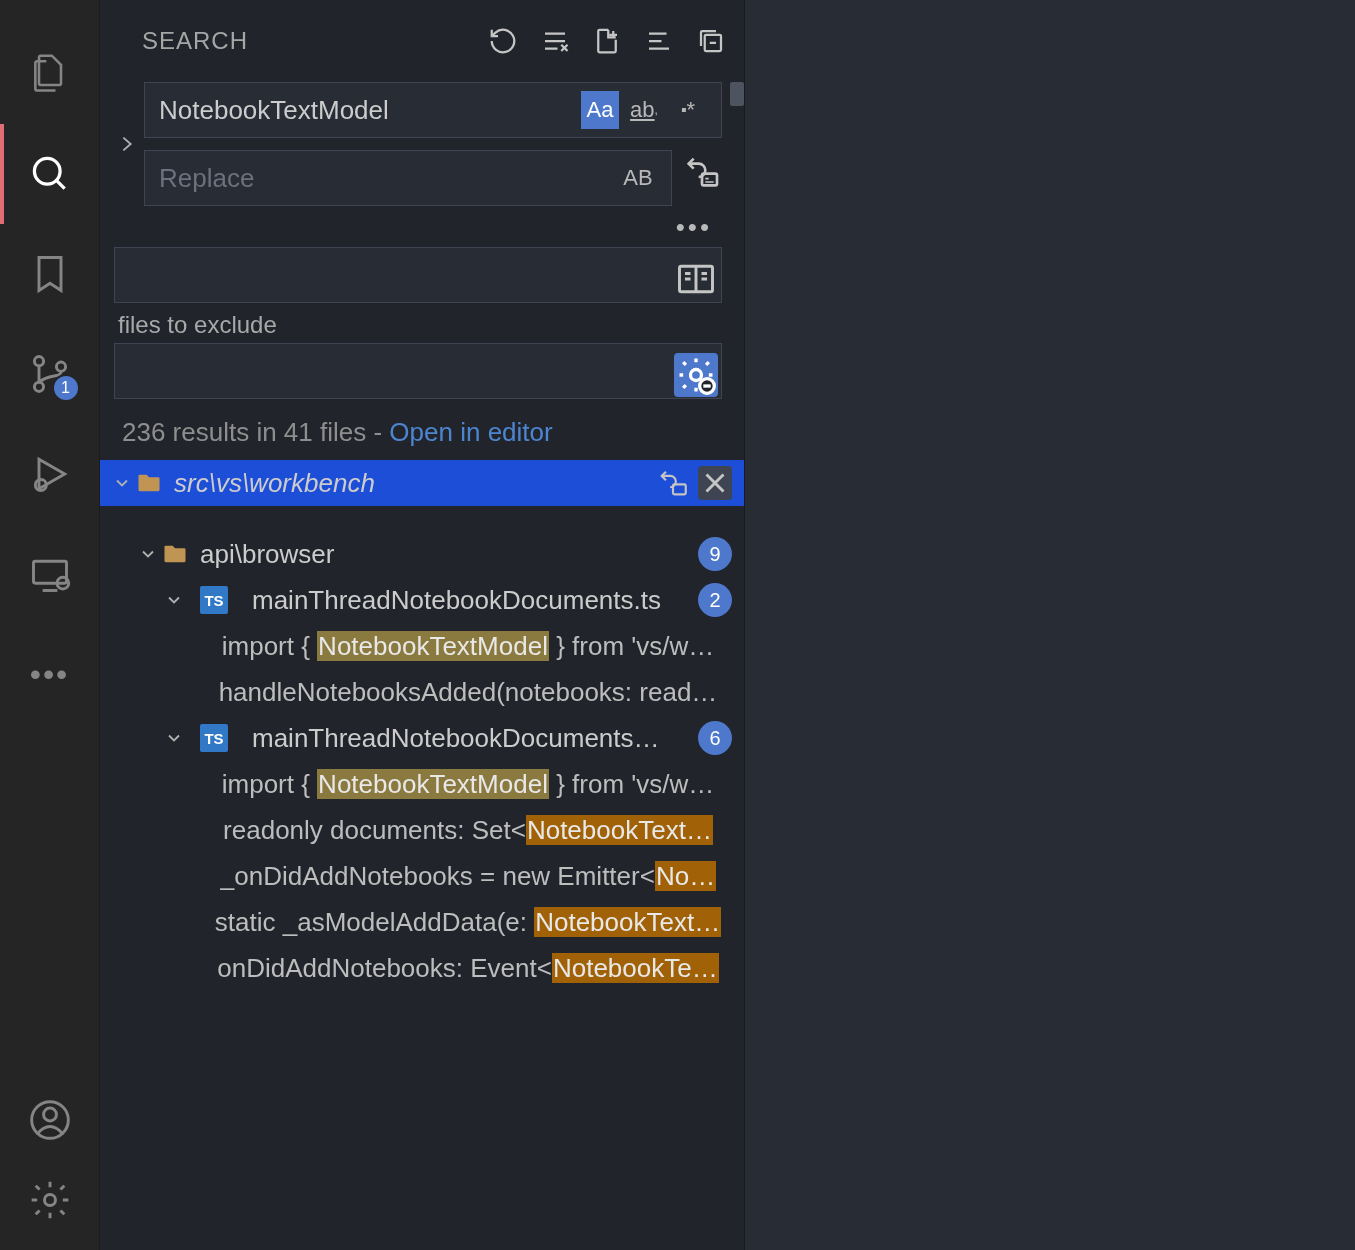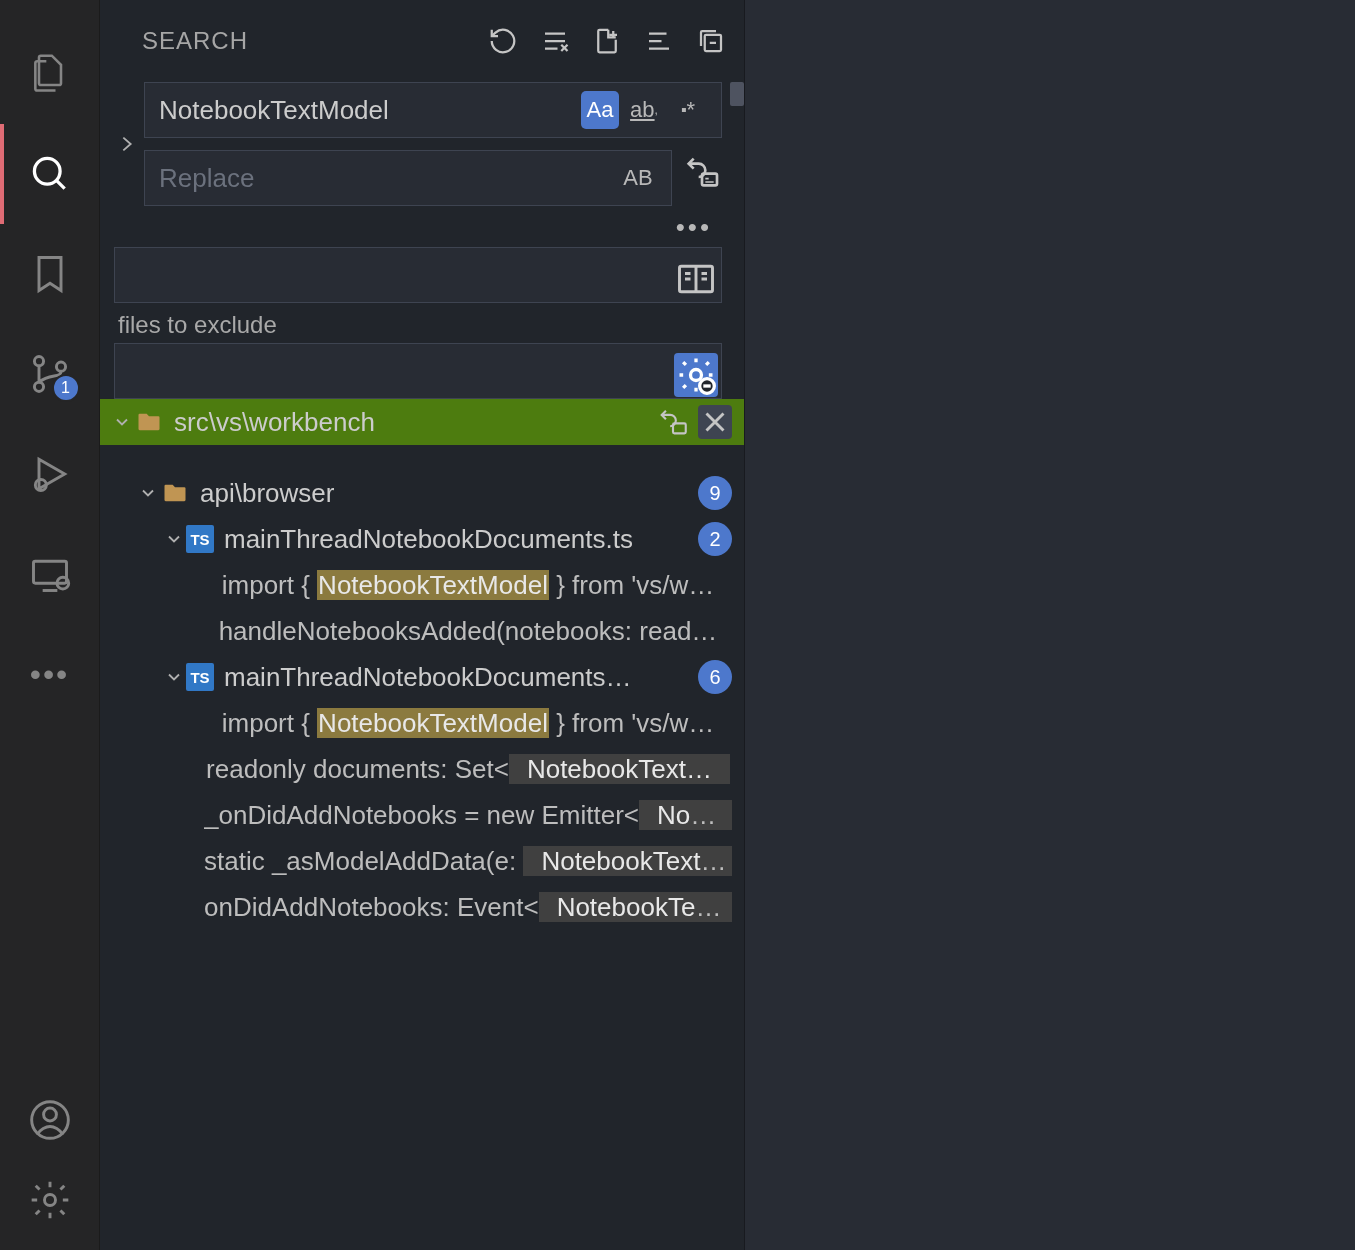--- a/index.html
+++ b/index.html
@@ -110,7 +110,7 @@
   .placeholder-text { color:#6b717d; }
   .inline-toggles { display:flex; gap:6px; align-items:center;}
   .tgl {
-    width:38px;height:38px;border-radius:5px;
+    width:38px;height:38px;border-radius:0;
     display:flex;align-items:center;justify-content:center;
     font-size:22px;color:#b8b8b8;
   }

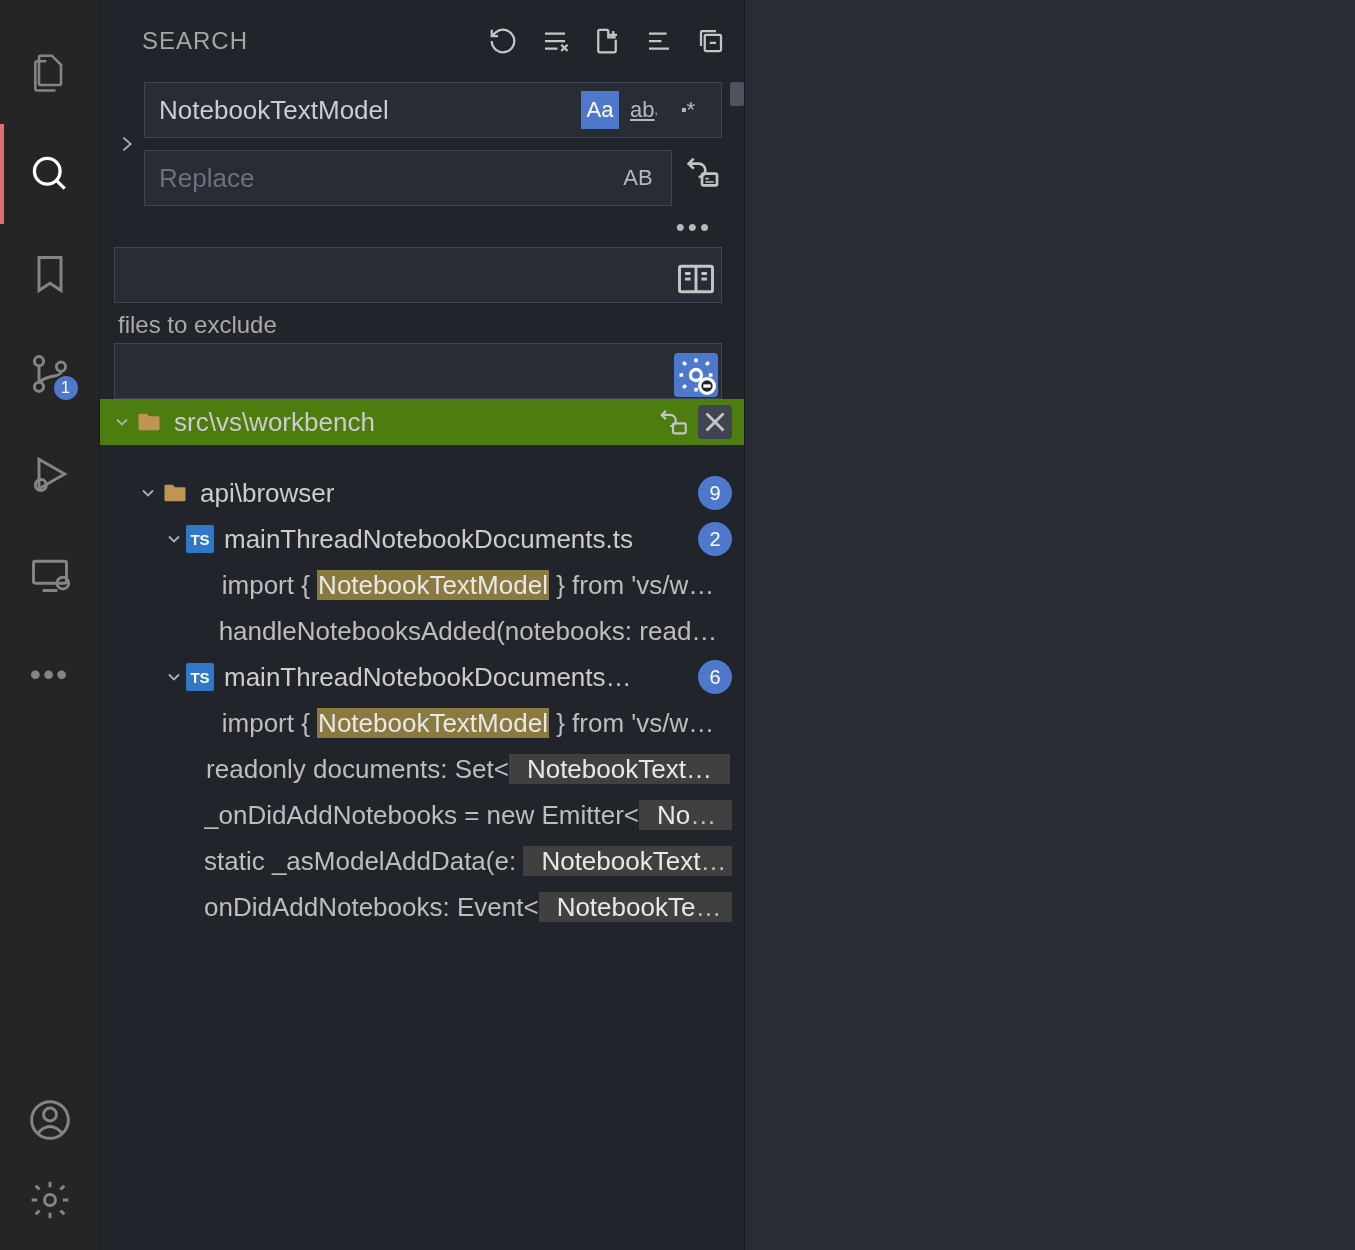--- a/index.html
+++ b/index.html
@@ -340,6 +340,9 @@
       </div>
     </div>
 
+    <div class="summary">
+      <span>236 results in 41 files - </span><a href="#">Open in editor</a>
+    </div>
   </div>
 
   <div class="results">

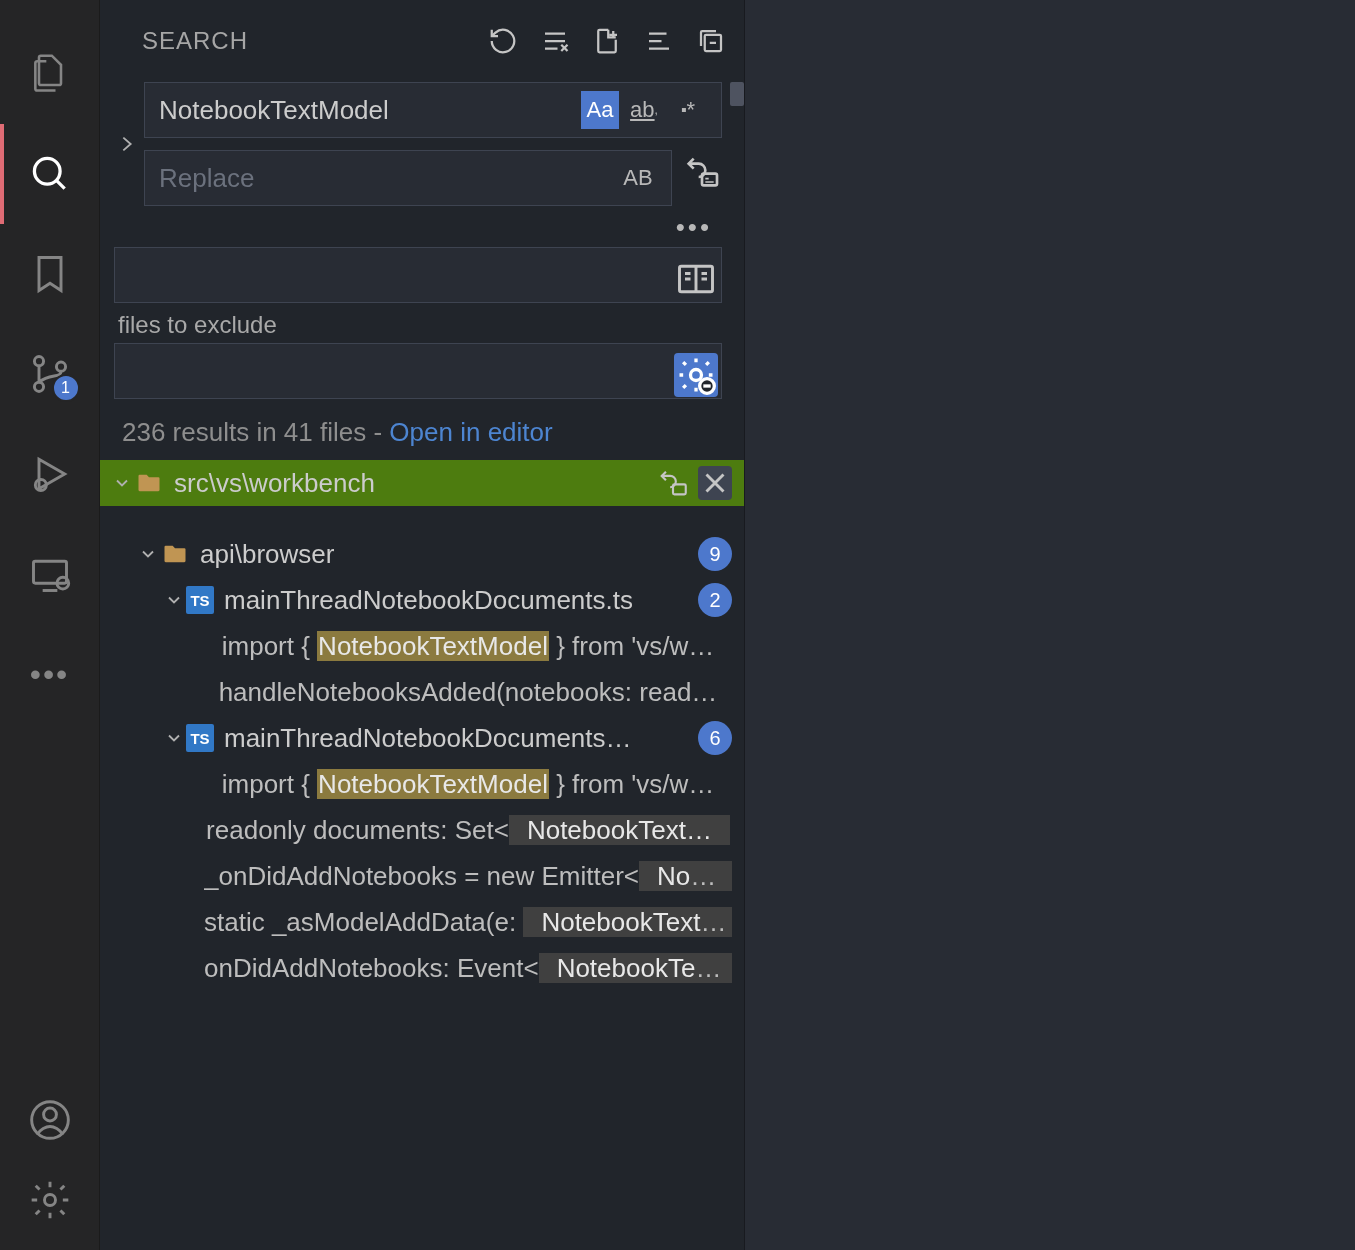--- a/index.html
+++ b/index.html
@@ -140,7 +140,7 @@
     display:flex;align-items:center;height:46px;
     padding-right:12px;white-space:nowrap;
   }
-  .tree-row.hover { background:#4d7c0f;}
+  .tree-row.hover { background:#1d4ed8;font-style:italic;}
   .tw { width:24px; display:flex;align-items:center;justify-content:center;color:#b0b0b0;}
   .tw svg{width:20px;height:20px;}
   .folder-icon,.file-icon { width:30px;height:30px;display:flex;align-items:center;justify-content:center;margin-right:10px;}

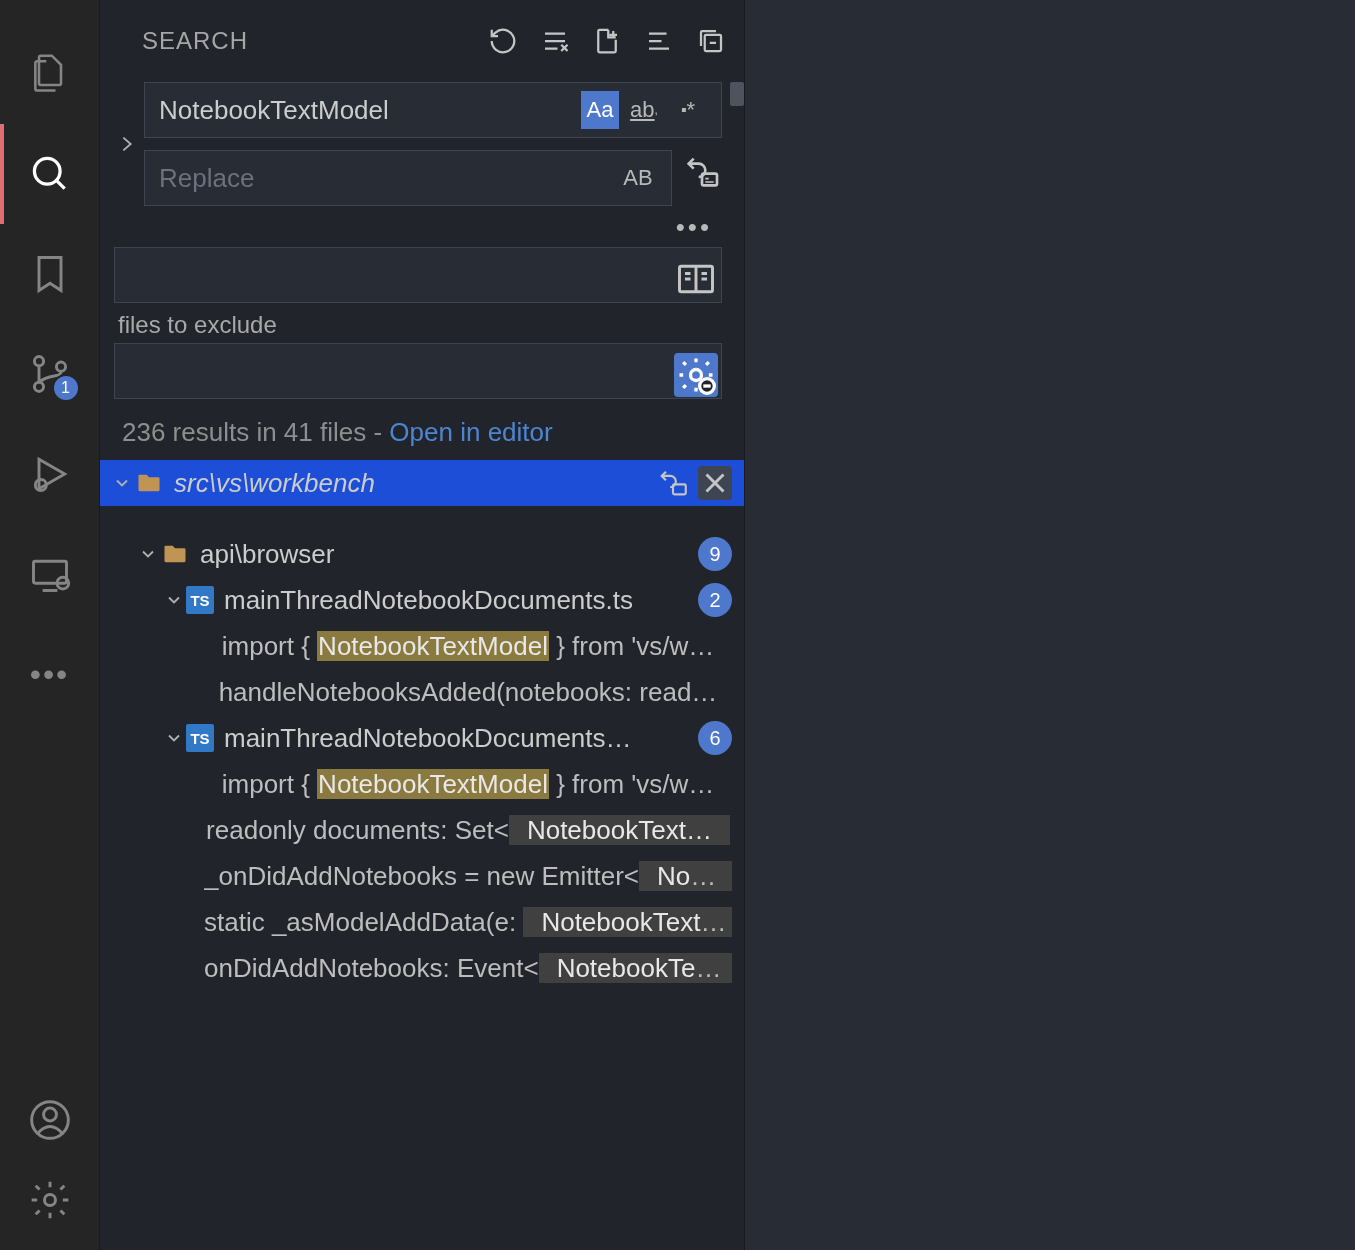--- a/index.html
+++ b/index.html
@@ -161,7 +161,7 @@
   
   .indent-0{padding-left:10px;}
   .indent-1{padding-left:36px;margin-top:25px;}
-  .indent-2{padding-left:62px;}
+  .indent-2{padding-left:62px;gap:14px;}
   .indent-3{padding-left:104px;justify-content:center;}
   
   .editor-area { flex:1; background:#282c34;}

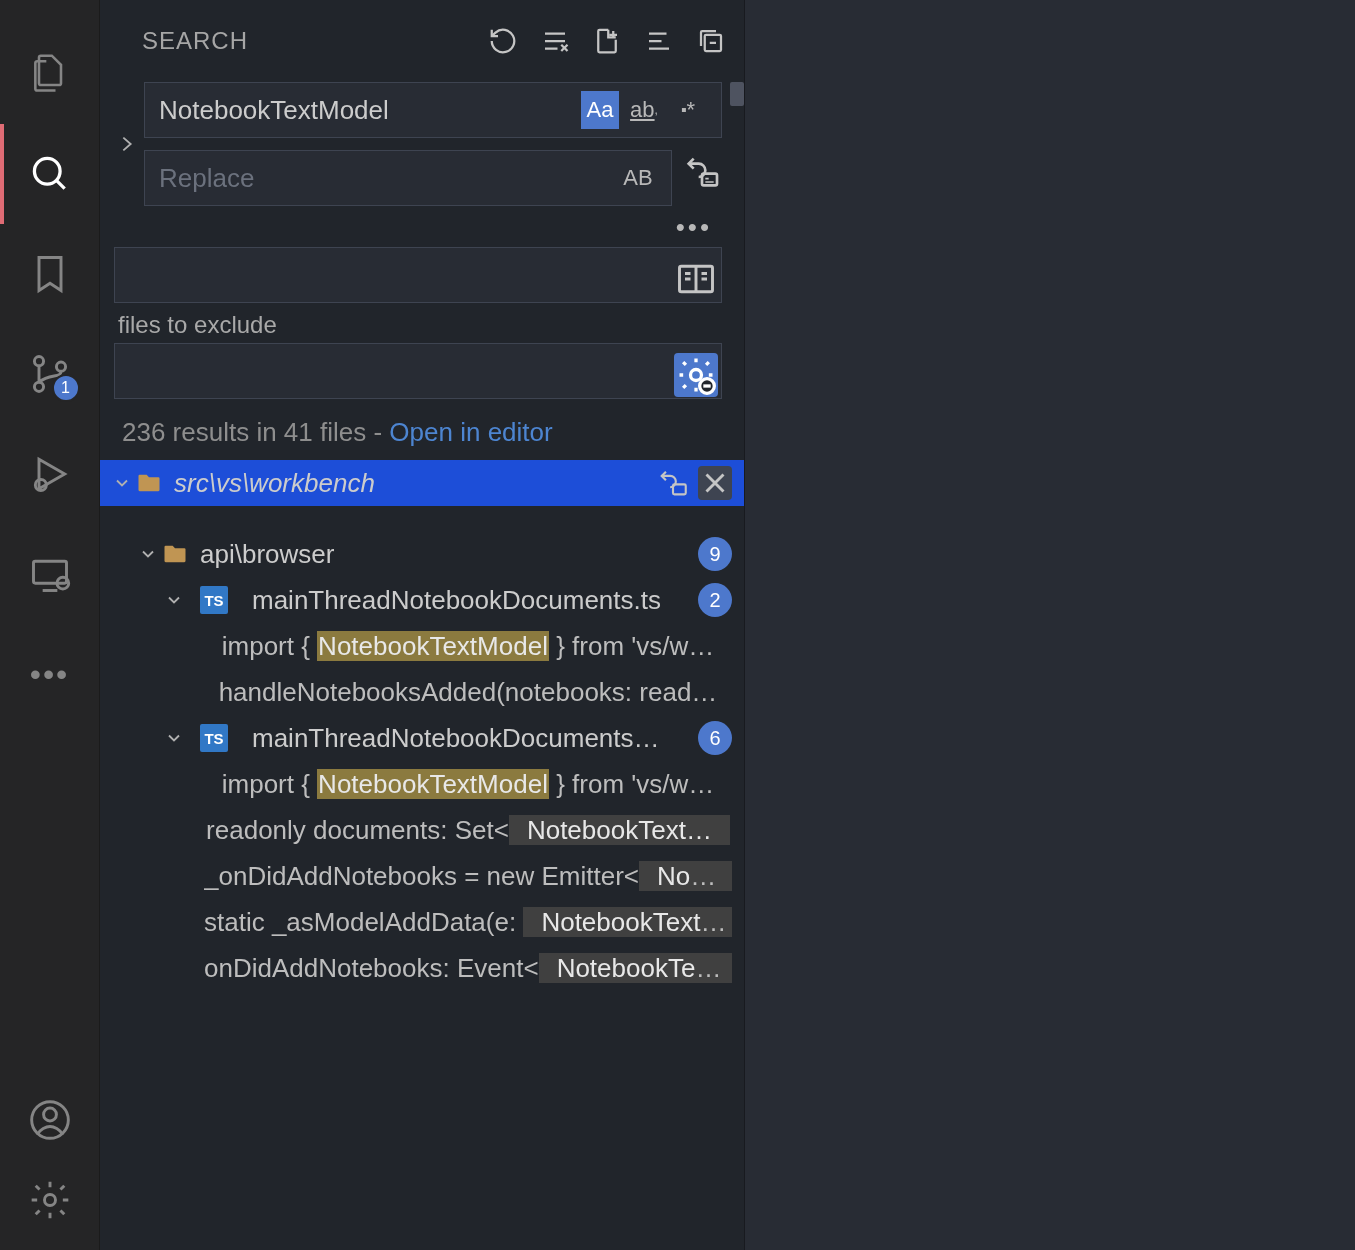--- a/index.html
+++ b/index.html
@@ -157,7 +157,7 @@
   }
   .match-line { padding-left:0; color:#bdbdbd; overflow:hidden; text-overflow:ellipsis;}
   .hl { background:#8b7a3f; color:#e8e8e8; padding:0 1px;}
-  .hl-trail { background:#404040;color:#e8e8e8;padding:0 18px;}
+  .hl-trail { background:#a16207;color:#e8e8e8;padding:0 1px;}
   
   .indent-0{padding-left:10px;}
   .indent-1{padding-left:36px;margin-top:25px;}

